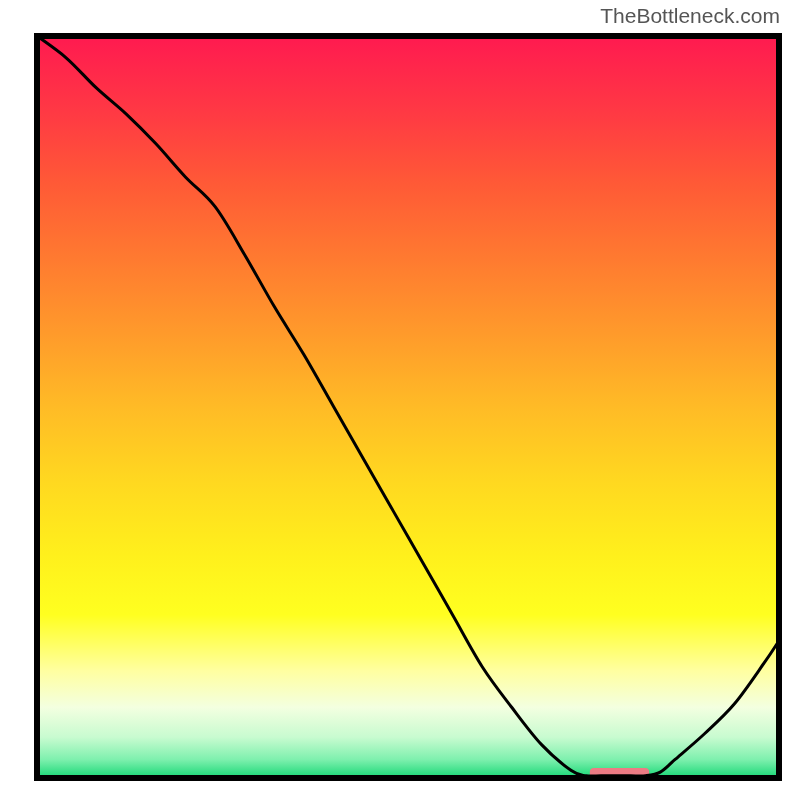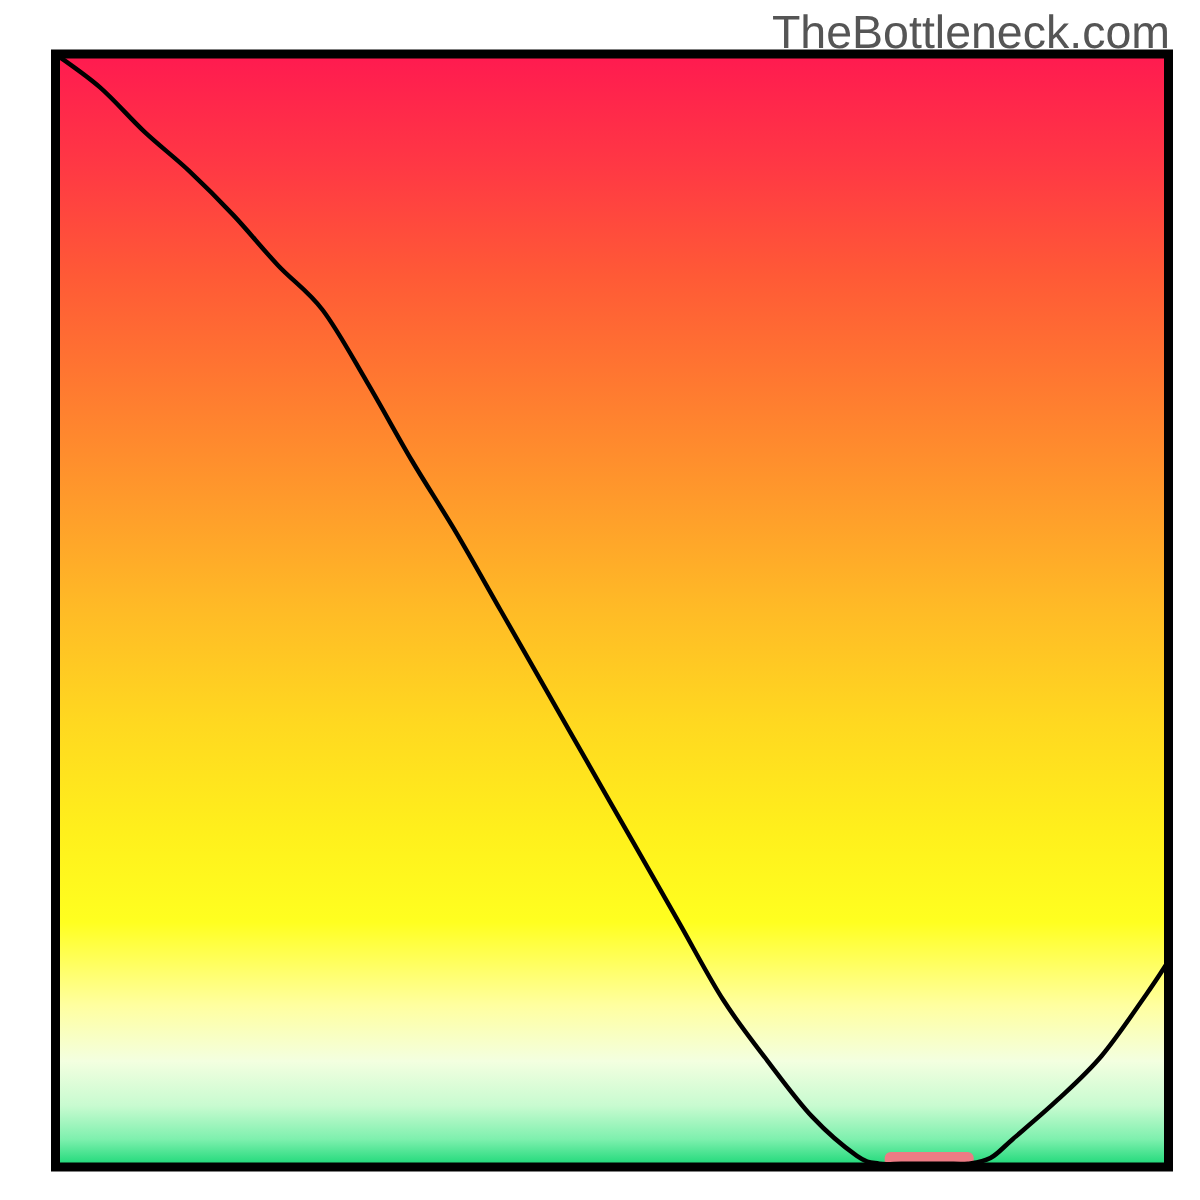--- a/index.html
+++ b/index.html
@@ -20,7 +20,7 @@
     top: 4px;
     right: 20px;
     color: #555555;
-    font-size: 31px;
+    font-size: 21px;
     font-weight: 400;
     letter-spacing: 0px;
   }

